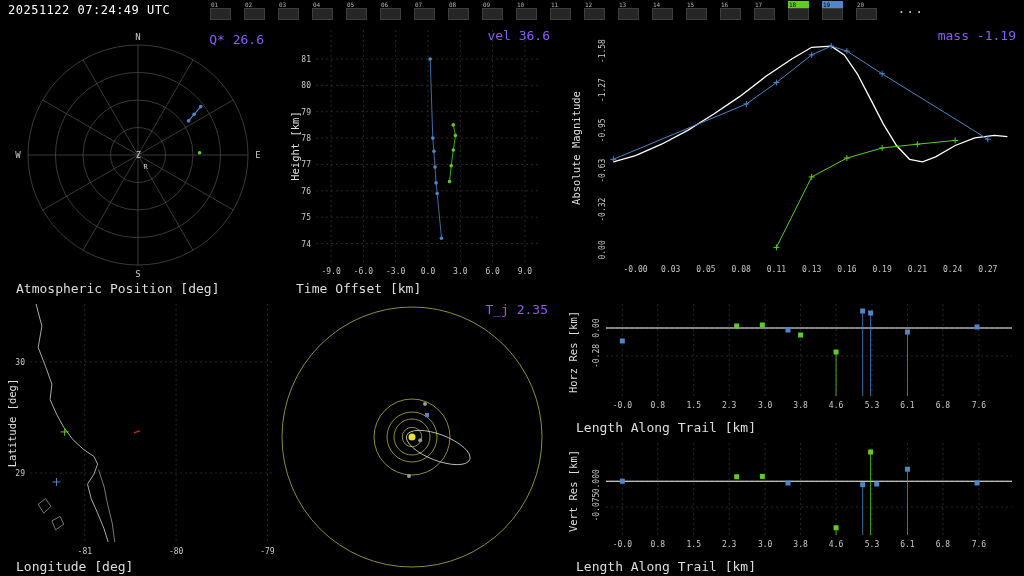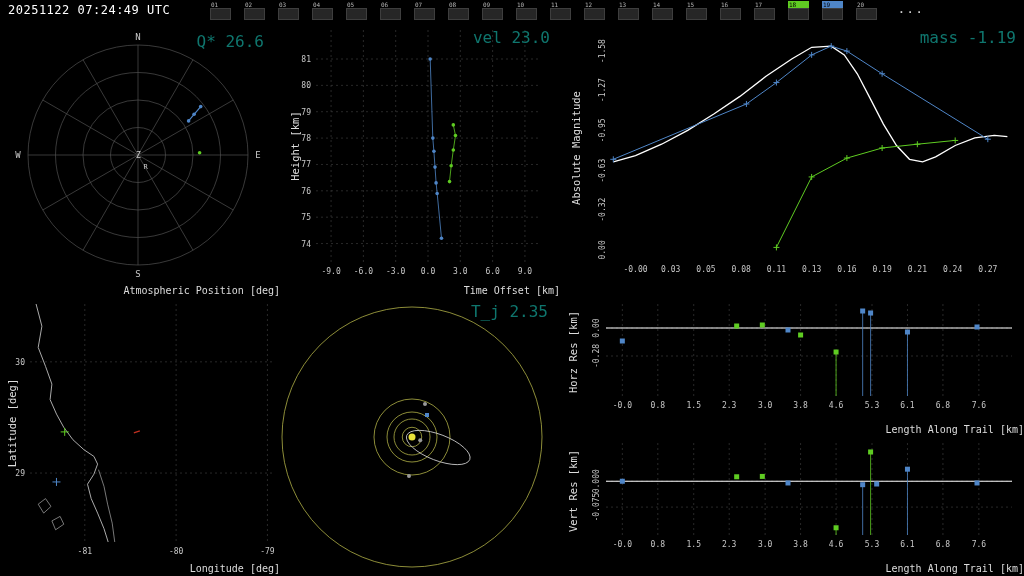--- a/index.html
+++ b/index.html
@@ -17,7 +17,7 @@
   .panel{position:absolute}
   .panel svg{position:absolute;left:0;top:0;overflow:hidden}
   svg text{font-family:"DejaVu Sans Mono",monospace;fill:#c8c8c8}
-  .corner{position:absolute;font-size:16px;color:#0f766e;white-space:nowrap}
+  .corner{position:absolute;font-size:13px;color:#8b5cf6;white-space:nowrap}
   .xtitle{position:absolute;left:16px;right:0;bottom:2px;text-align:right;font-size:10px;color:#ddd;white-space:nowrap}
   .ytitle{position:absolute;font-size:10.5px;color:#ddd;white-space:nowrap;
     transform-origin:0 0;transform:rotate(-90deg) translateX(-50%)}

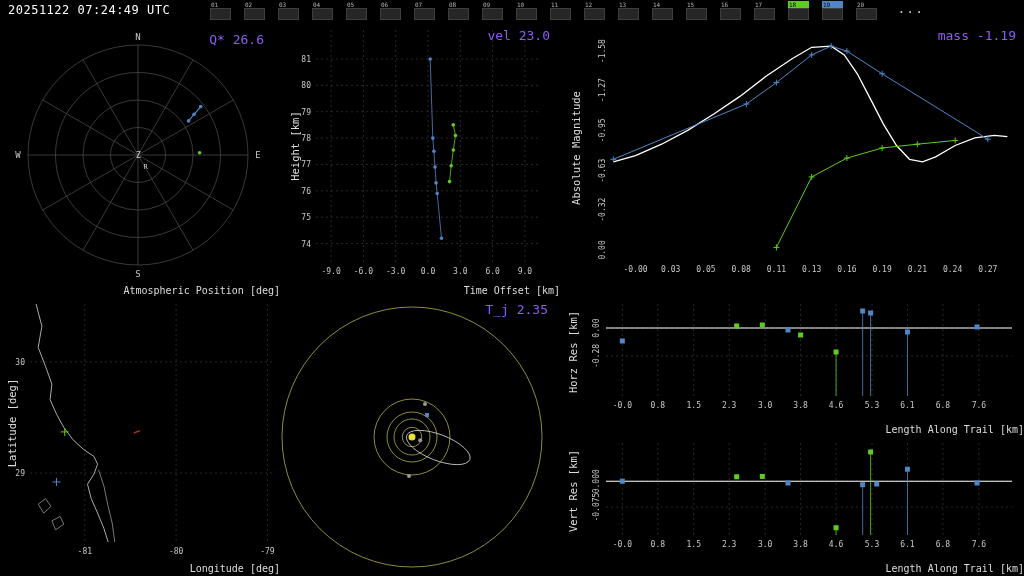--- a/index.html
+++ b/index.html
@@ -203,7 +203,7 @@
           <circle cx="169.53846153846155" cy="159.59090909090912" r="1.8" fill="#5fcc22"></circle>
         </g>
       </svg>
-    <div class="corner" style="top:6px;right:10px">vel 23.0</div>
+    <div class="corner" style="top:6px;right:10px">vel 36.6</div>
     <div class="xtitle">Time Offset [km]</div>
     <div class="ytitle" style="left:9px;top:124px">Height [km]</div>
   </section>

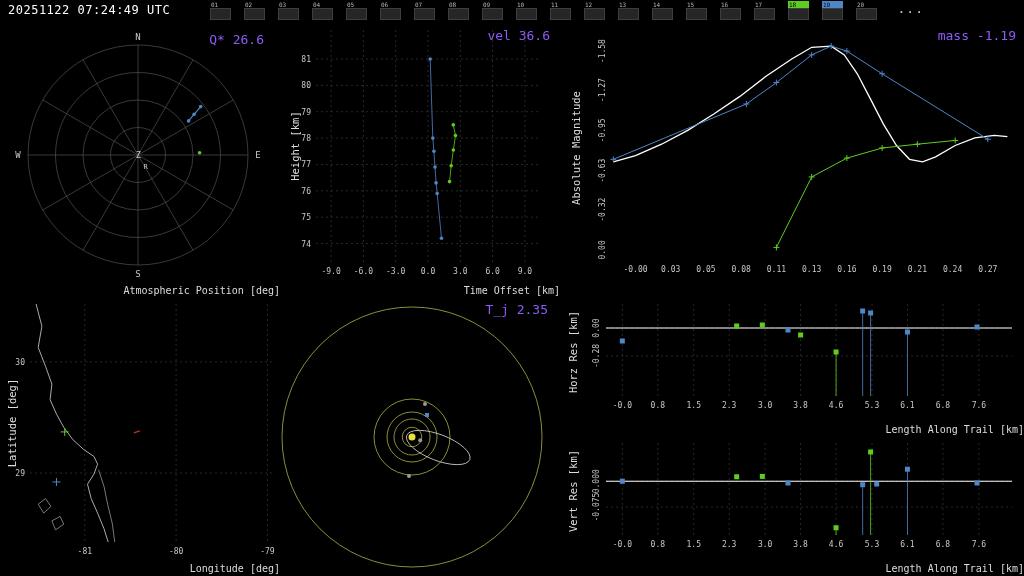--- a/index.html
+++ b/index.html
@@ -18,7 +18,7 @@
   .panel svg{position:absolute;left:0;top:0;overflow:hidden}
   svg text{font-family:"DejaVu Sans Mono",monospace;fill:#c8c8c8}
   .corner{position:absolute;font-size:13px;color:#8b5cf6;white-space:nowrap}
-  .xtitle{position:absolute;left:16px;right:0;bottom:2px;text-align:right;font-size:10px;color:#ddd;white-space:nowrap}
+  .xtitle{position:absolute;left:16px;right:0;bottom:2px;text-align:left;font-size:13px;color:#ddd;white-space:nowrap}
   .ytitle{position:absolute;font-size:10.5px;color:#ddd;white-space:nowrap;
     transform-origin:0 0;transform:rotate(-90deg) translateX(-50%)}
 </style>

